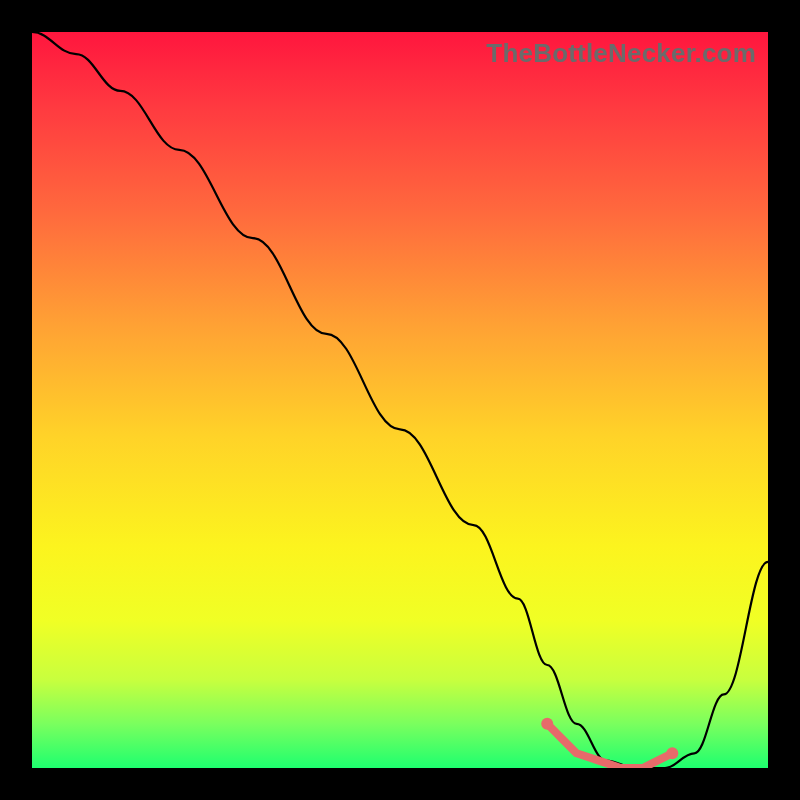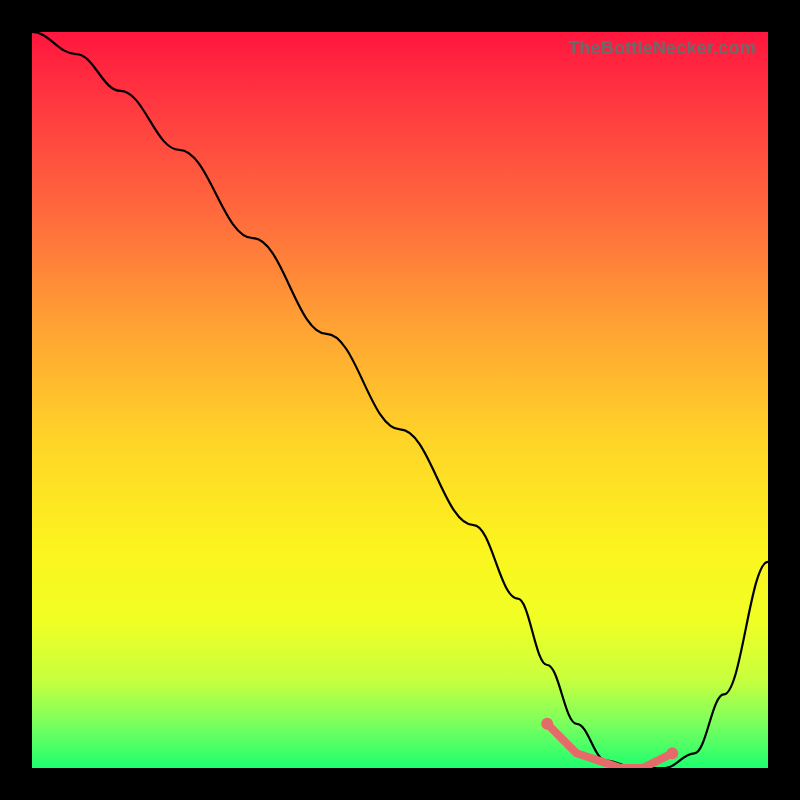--- a/index.html
+++ b/index.html
@@ -41,7 +41,7 @@
     top: 6px;
     right: 12px;
     font-family: Arial, Helvetica, sans-serif;
-    font-size: 18px;
+    font-size: 26px;
     font-weight: 600;
     color: #6b6b6b;
     letter-spacing: 0.2px;

